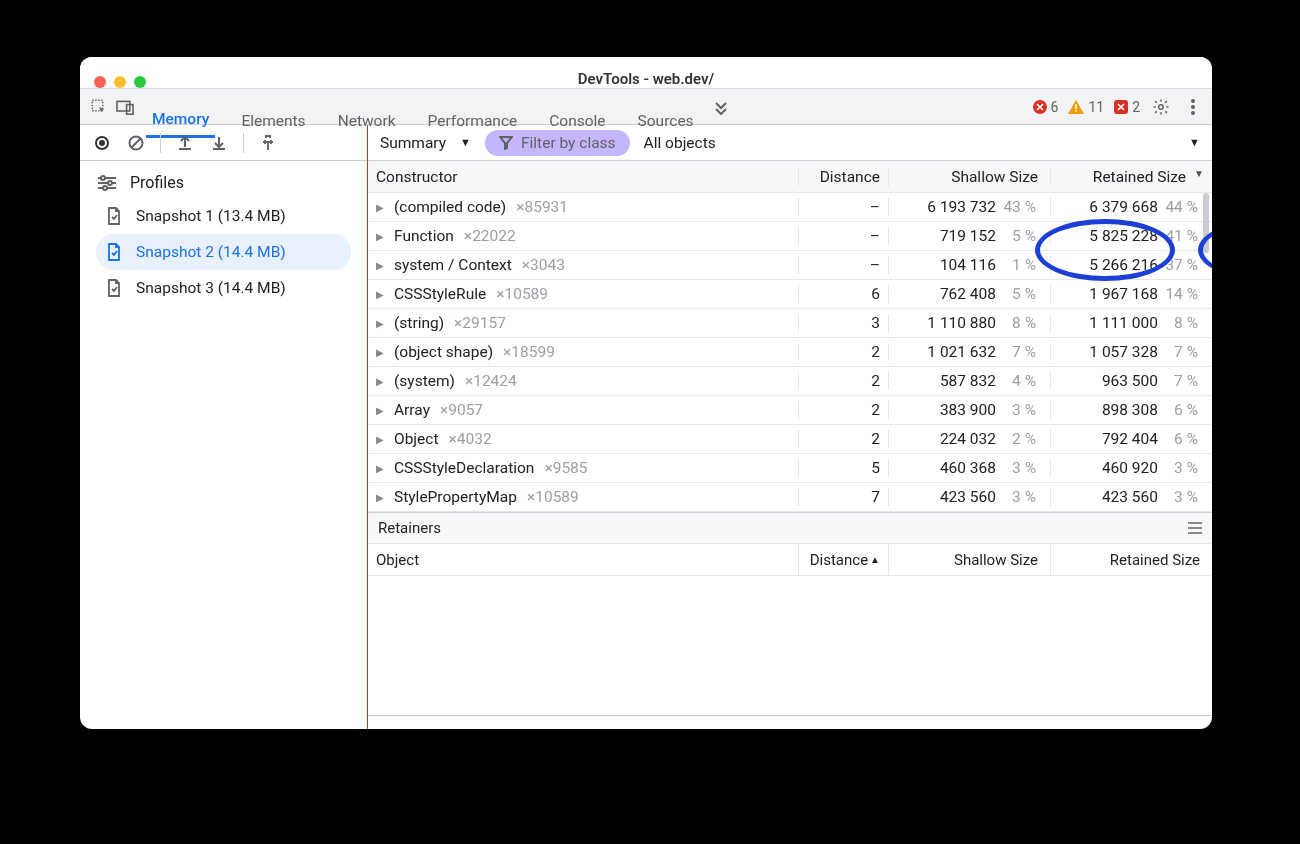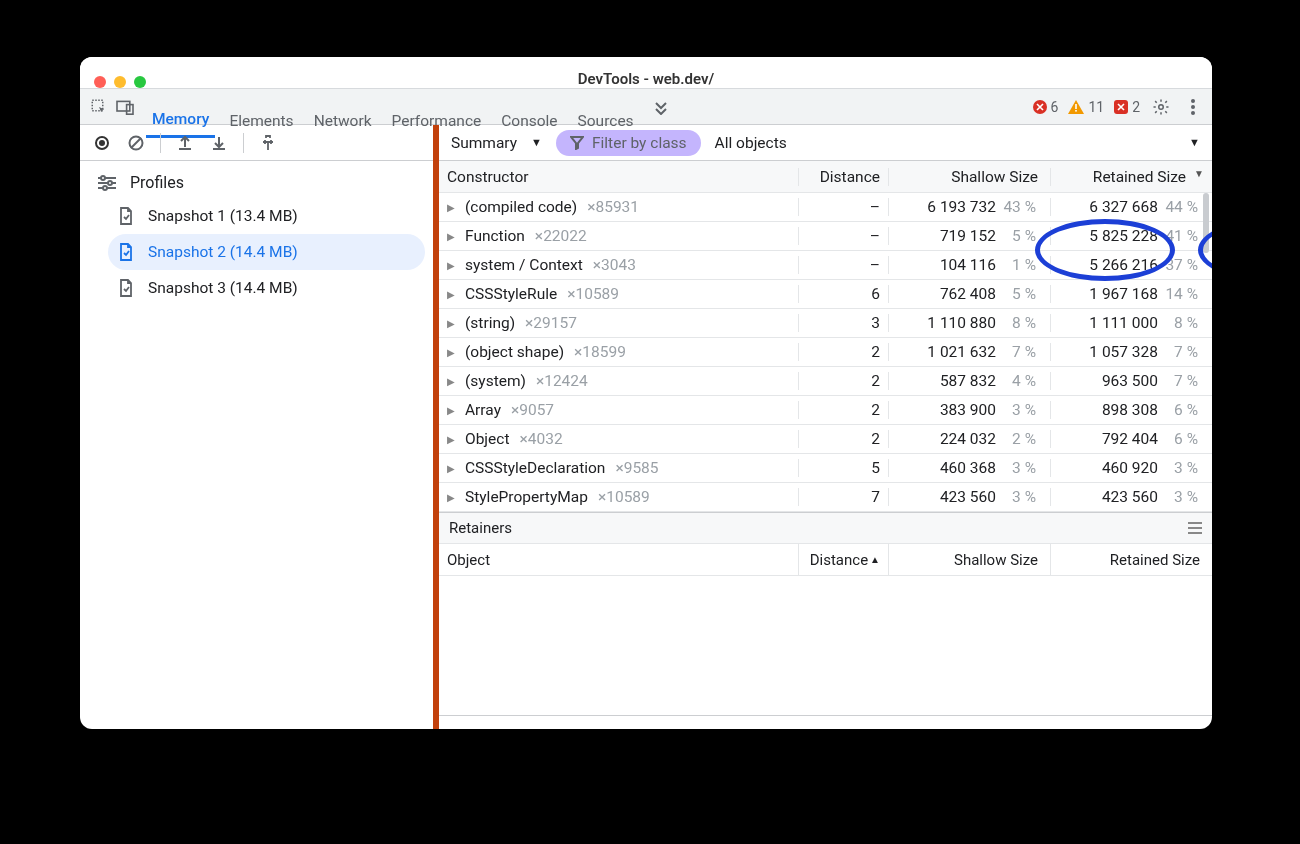--- a/index.html
+++ b/index.html
@@ -32,7 +32,7 @@
     display:flex; align-items:center; padding:0 8px; gap:4px;
   }
   .tabrow .ic { width:22px; height:22px; display:flex; align-items:center; justify-content:center; color:#5f6368; }
-  .tabrow .tabs { display:flex; align-items:stretch; height:100%; margin-left:6px; gap:8px;margin-top:28px;}
+  .tabrow .tabs { display:flex; align-items:stretch; height:100%; margin-left:6px; gap:20px;margin-top:28px;}
   .tab { display:flex; align-items:center; padding:0 6px; color:#5f6368; cursor:pointer; font-size:15.5px;}
   .tab.active { color:#1a73e8; border-bottom:3px solid #1a73e8; font-weight:500;}
   .tabrow .right { margin-left:auto; display:flex; align-items:center; gap:10px; }

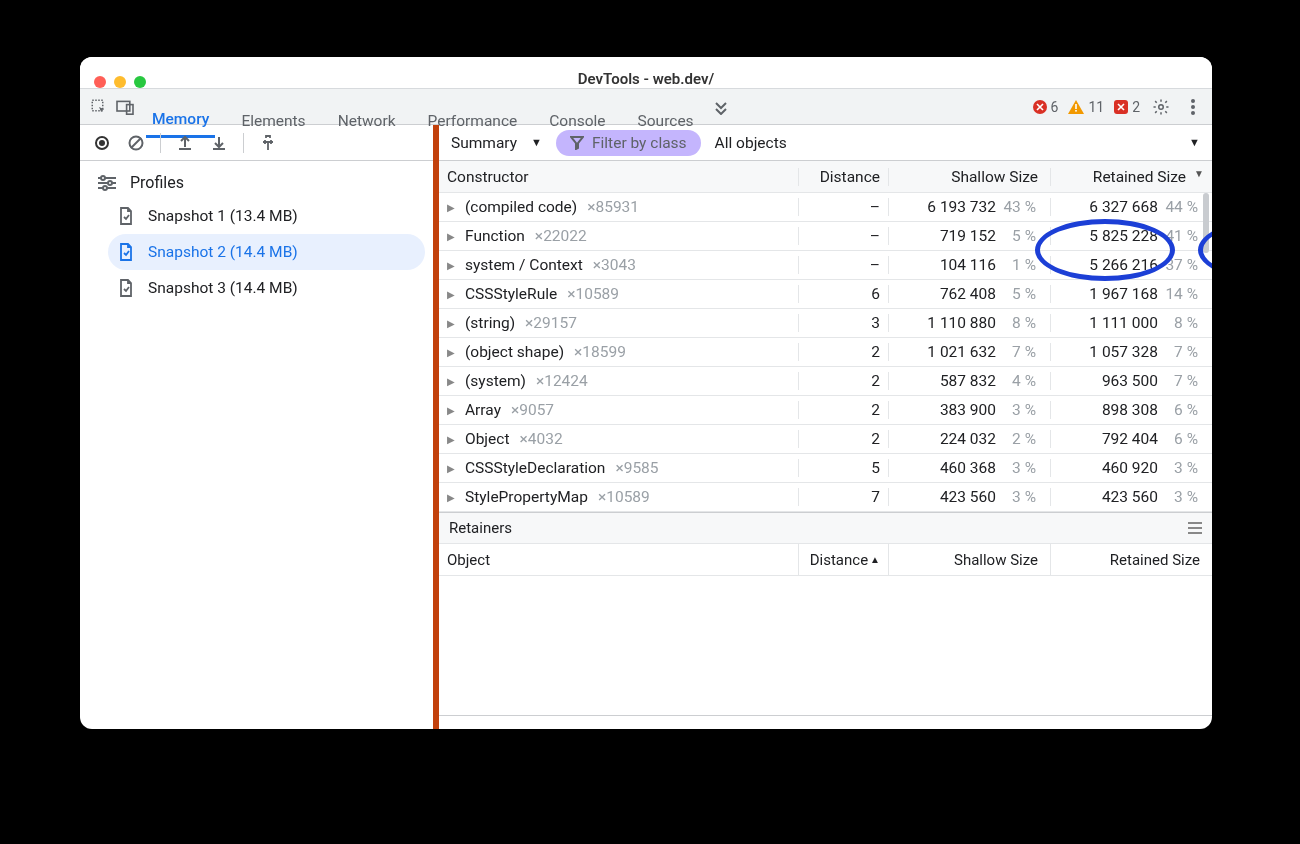--- a/index.html
+++ b/index.html
@@ -42,7 +42,7 @@
   .dot.red{background:#d93025;} .dot.redbox{background:#d93025;}
   
   .content { flex:1; display:flex; min-height:0;}
-  .sidebar { width:359px; border-right:6px solid #c2410c; display:flex; flex-direction:column; }
+  .sidebar { width:288px; border-right:1px solid #c2410c; display:flex; flex-direction:column; }
   .sb-toolbar{height:36px;border-bottom:1px solid #ccced1;display:flex;align-items:center;gap:14px;padding:0 12px;}
   .sb-toolbar .ic{width:20px;height:20px;color:#5f6368;display:flex;align-items:center;justify-content:center;}
   .sb-section{padding:12px 18px 6px;display:flex;align-items:center;gap:14px;font-size:16px;}

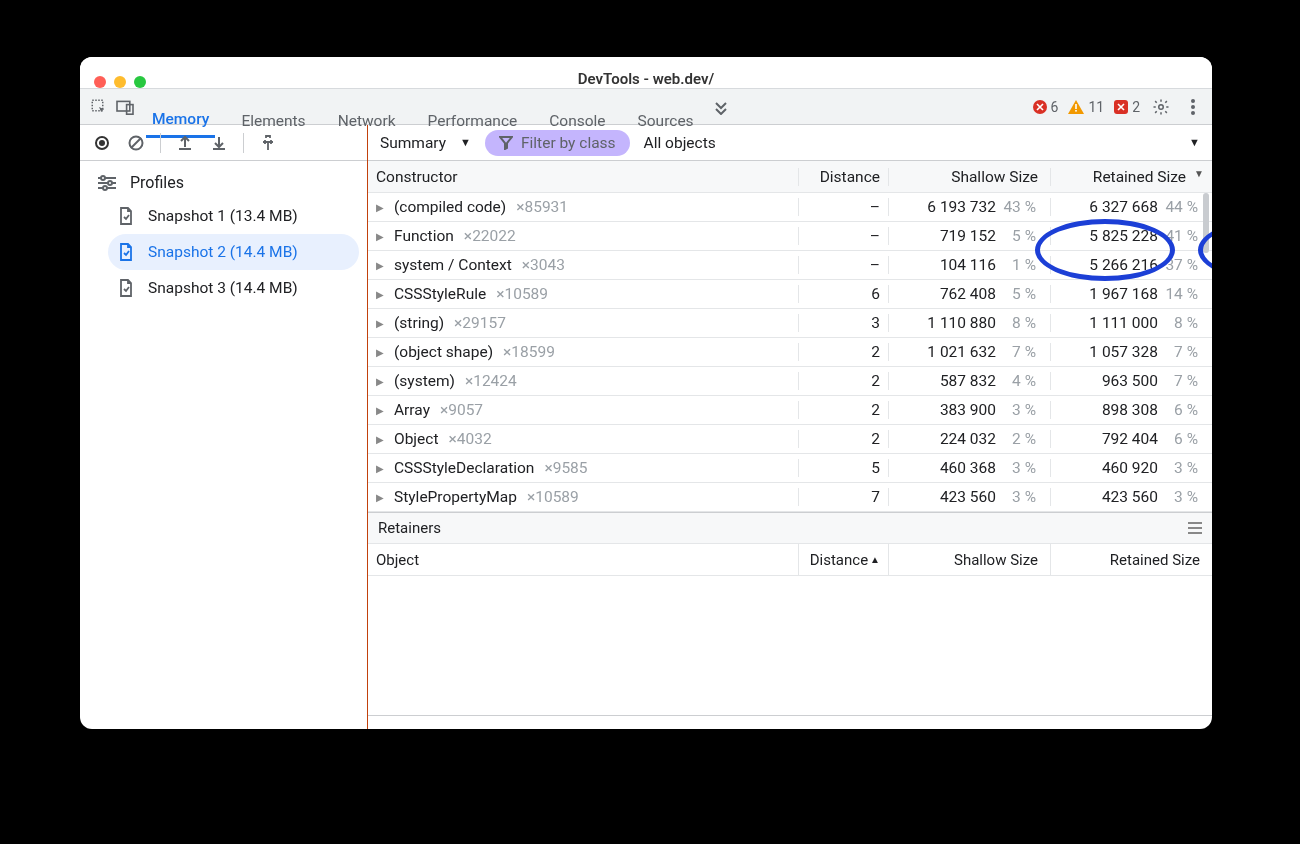--- a/index.html
+++ b/index.html
@@ -47,7 +47,7 @@
   .sb-toolbar .ic{width:20px;height:20px;color:#5f6368;display:flex;align-items:center;justify-content:center;}
   .sb-section{padding:12px 18px 6px;display:flex;align-items:center;gap:14px;font-size:16px;}
   .sb-title{padding:14px 18px 6px;font-size:16px;color:#202124;}
-  .sb-items{padding:0 8px;margin-left:20px;}
+  .sb-items{padding:0 16px;}
   .sb-item{display:flex;align-items:center;gap:12px;padding:9px 10px;border-radius:18px;font-size:15.5px;cursor:pointer;}
   .sb-item.selected{background:#e8f0fe;color:#1a73e8;}
   .sb-item .fic{width:18px;height:18px;color:#5f6368;}

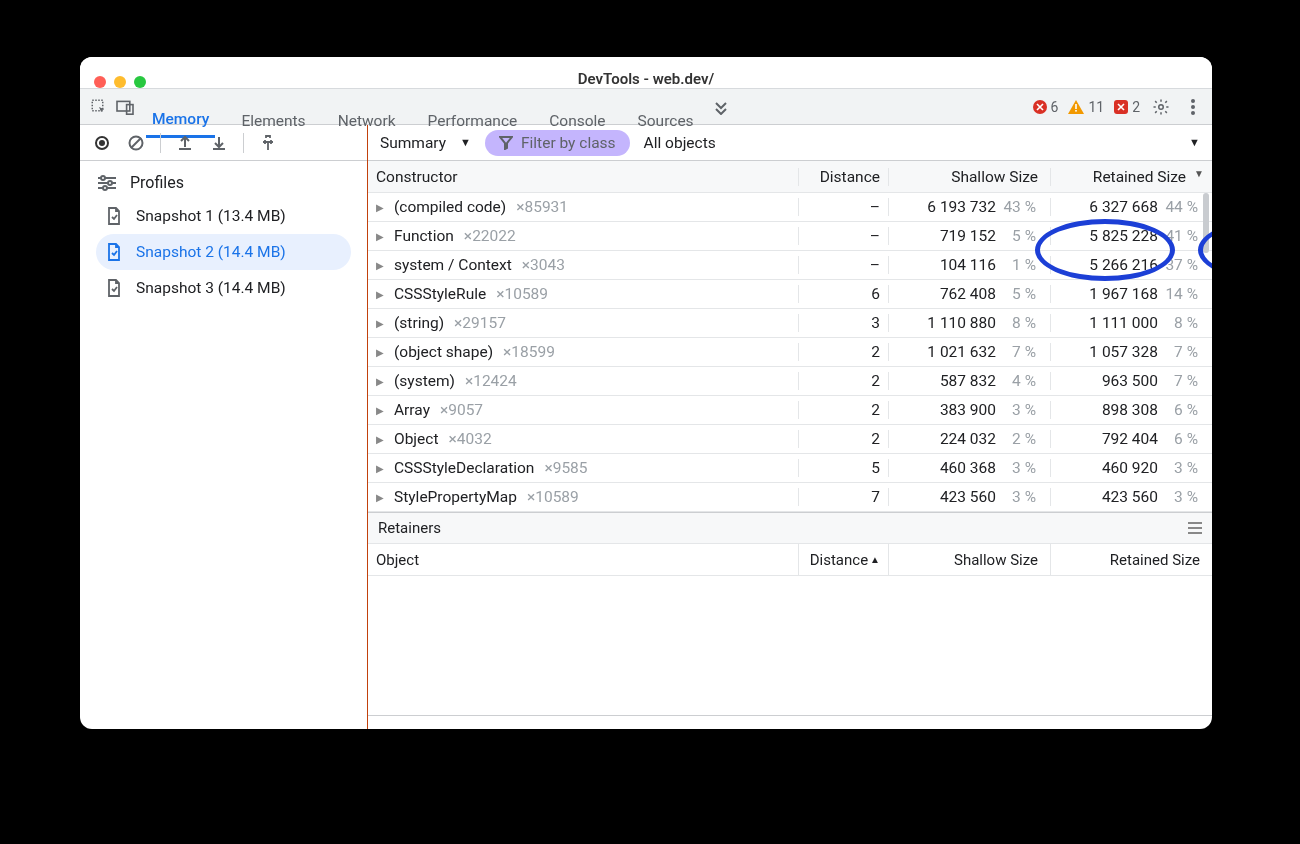--- a/index.html
+++ b/index.html
@@ -291,7 +291,7 @@
                 <span class="pct">43 %</span>
               </div>
               <div class="cell c-sz">
-                <span class="num">6 327 668</span>
+                <span class="num">6 379 668</span>
                 <span class="pct">44 %</span>
               </div>
             </div>

